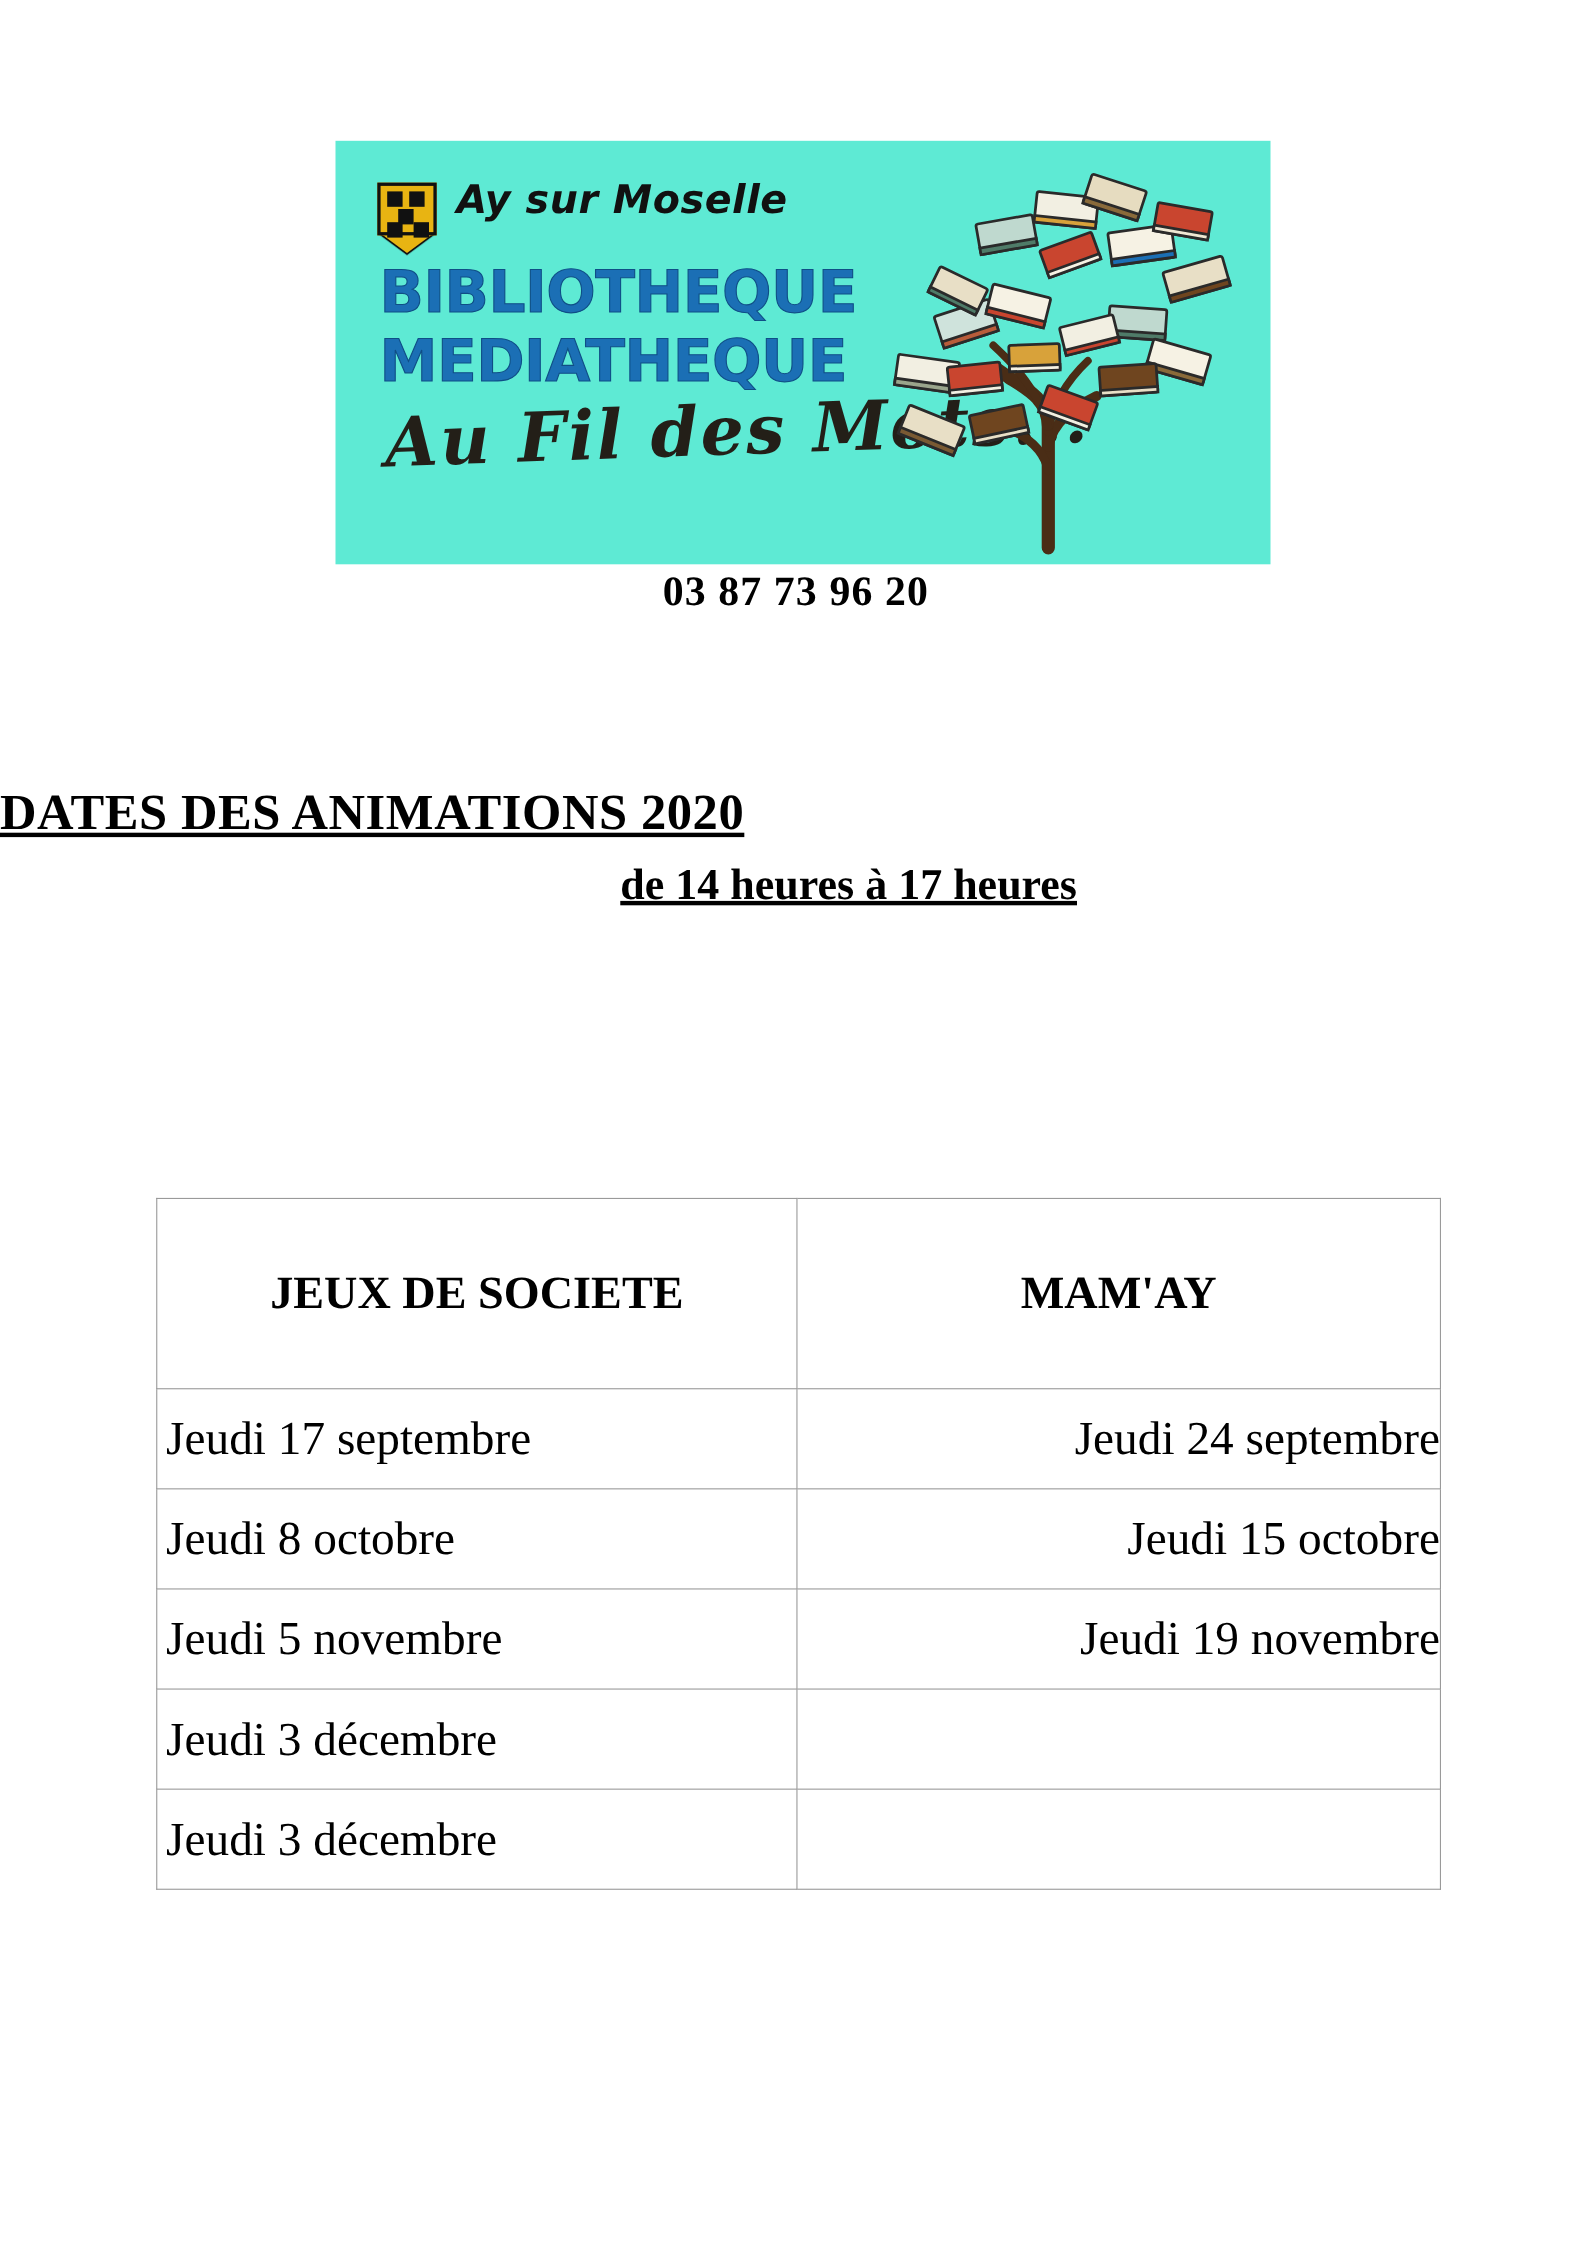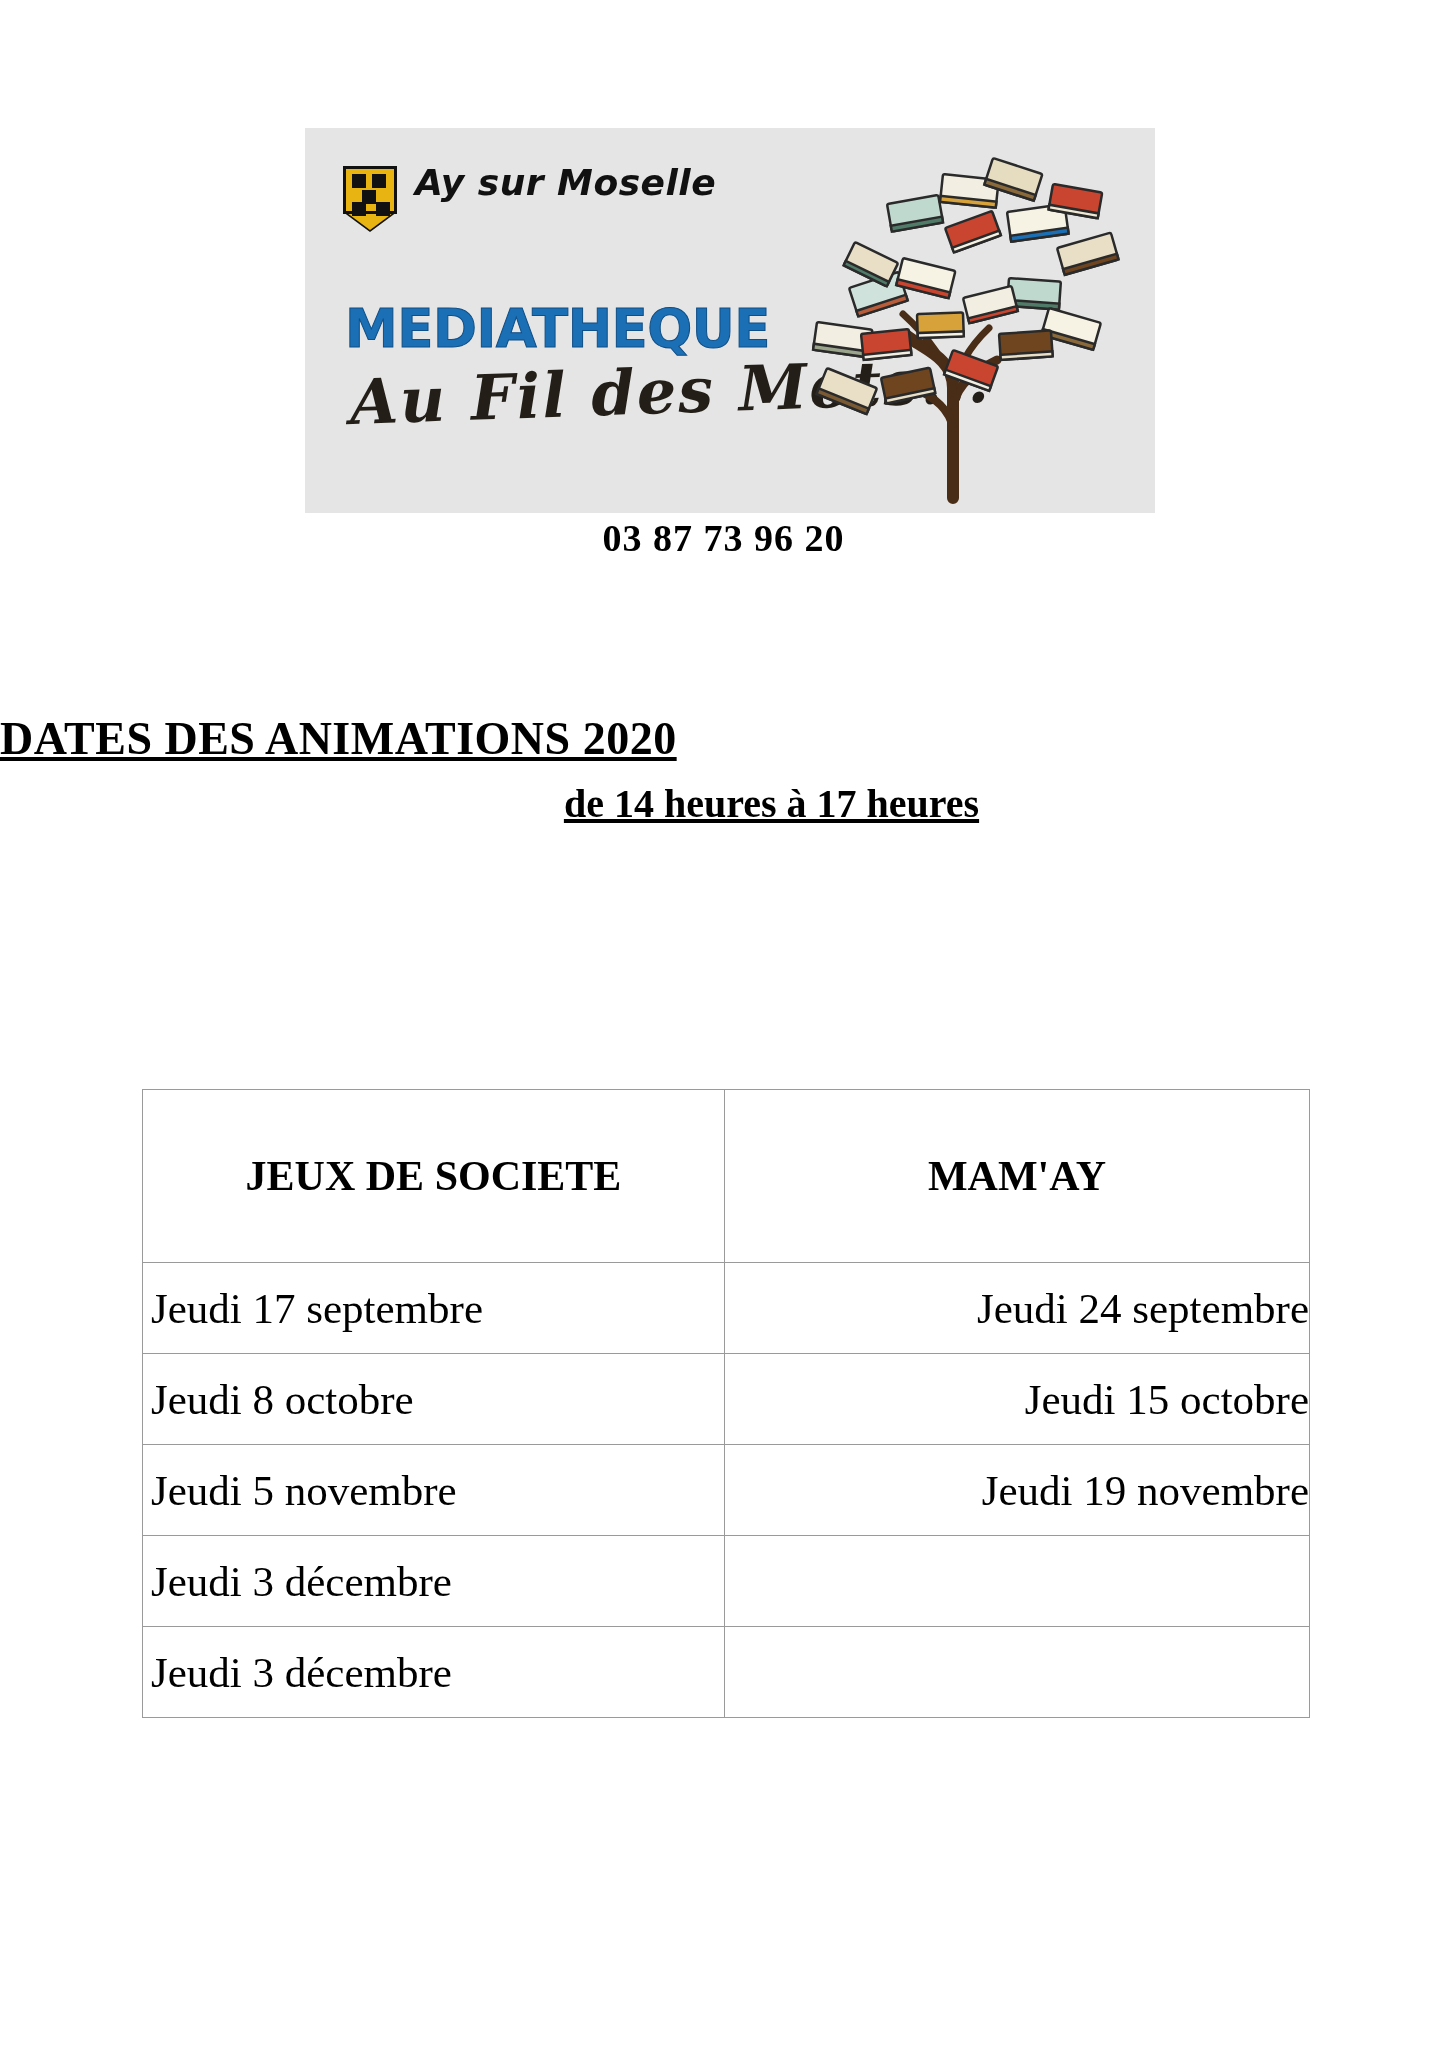--- a/index.html
+++ b/index.html
@@ -30,7 +30,7 @@
     top: 128px;
     width: 850px;
     height: 385px;
-    background: #e5e5e5;
+    background: #5eead4;
     overflow: hidden;
   }
   .logo-inner {

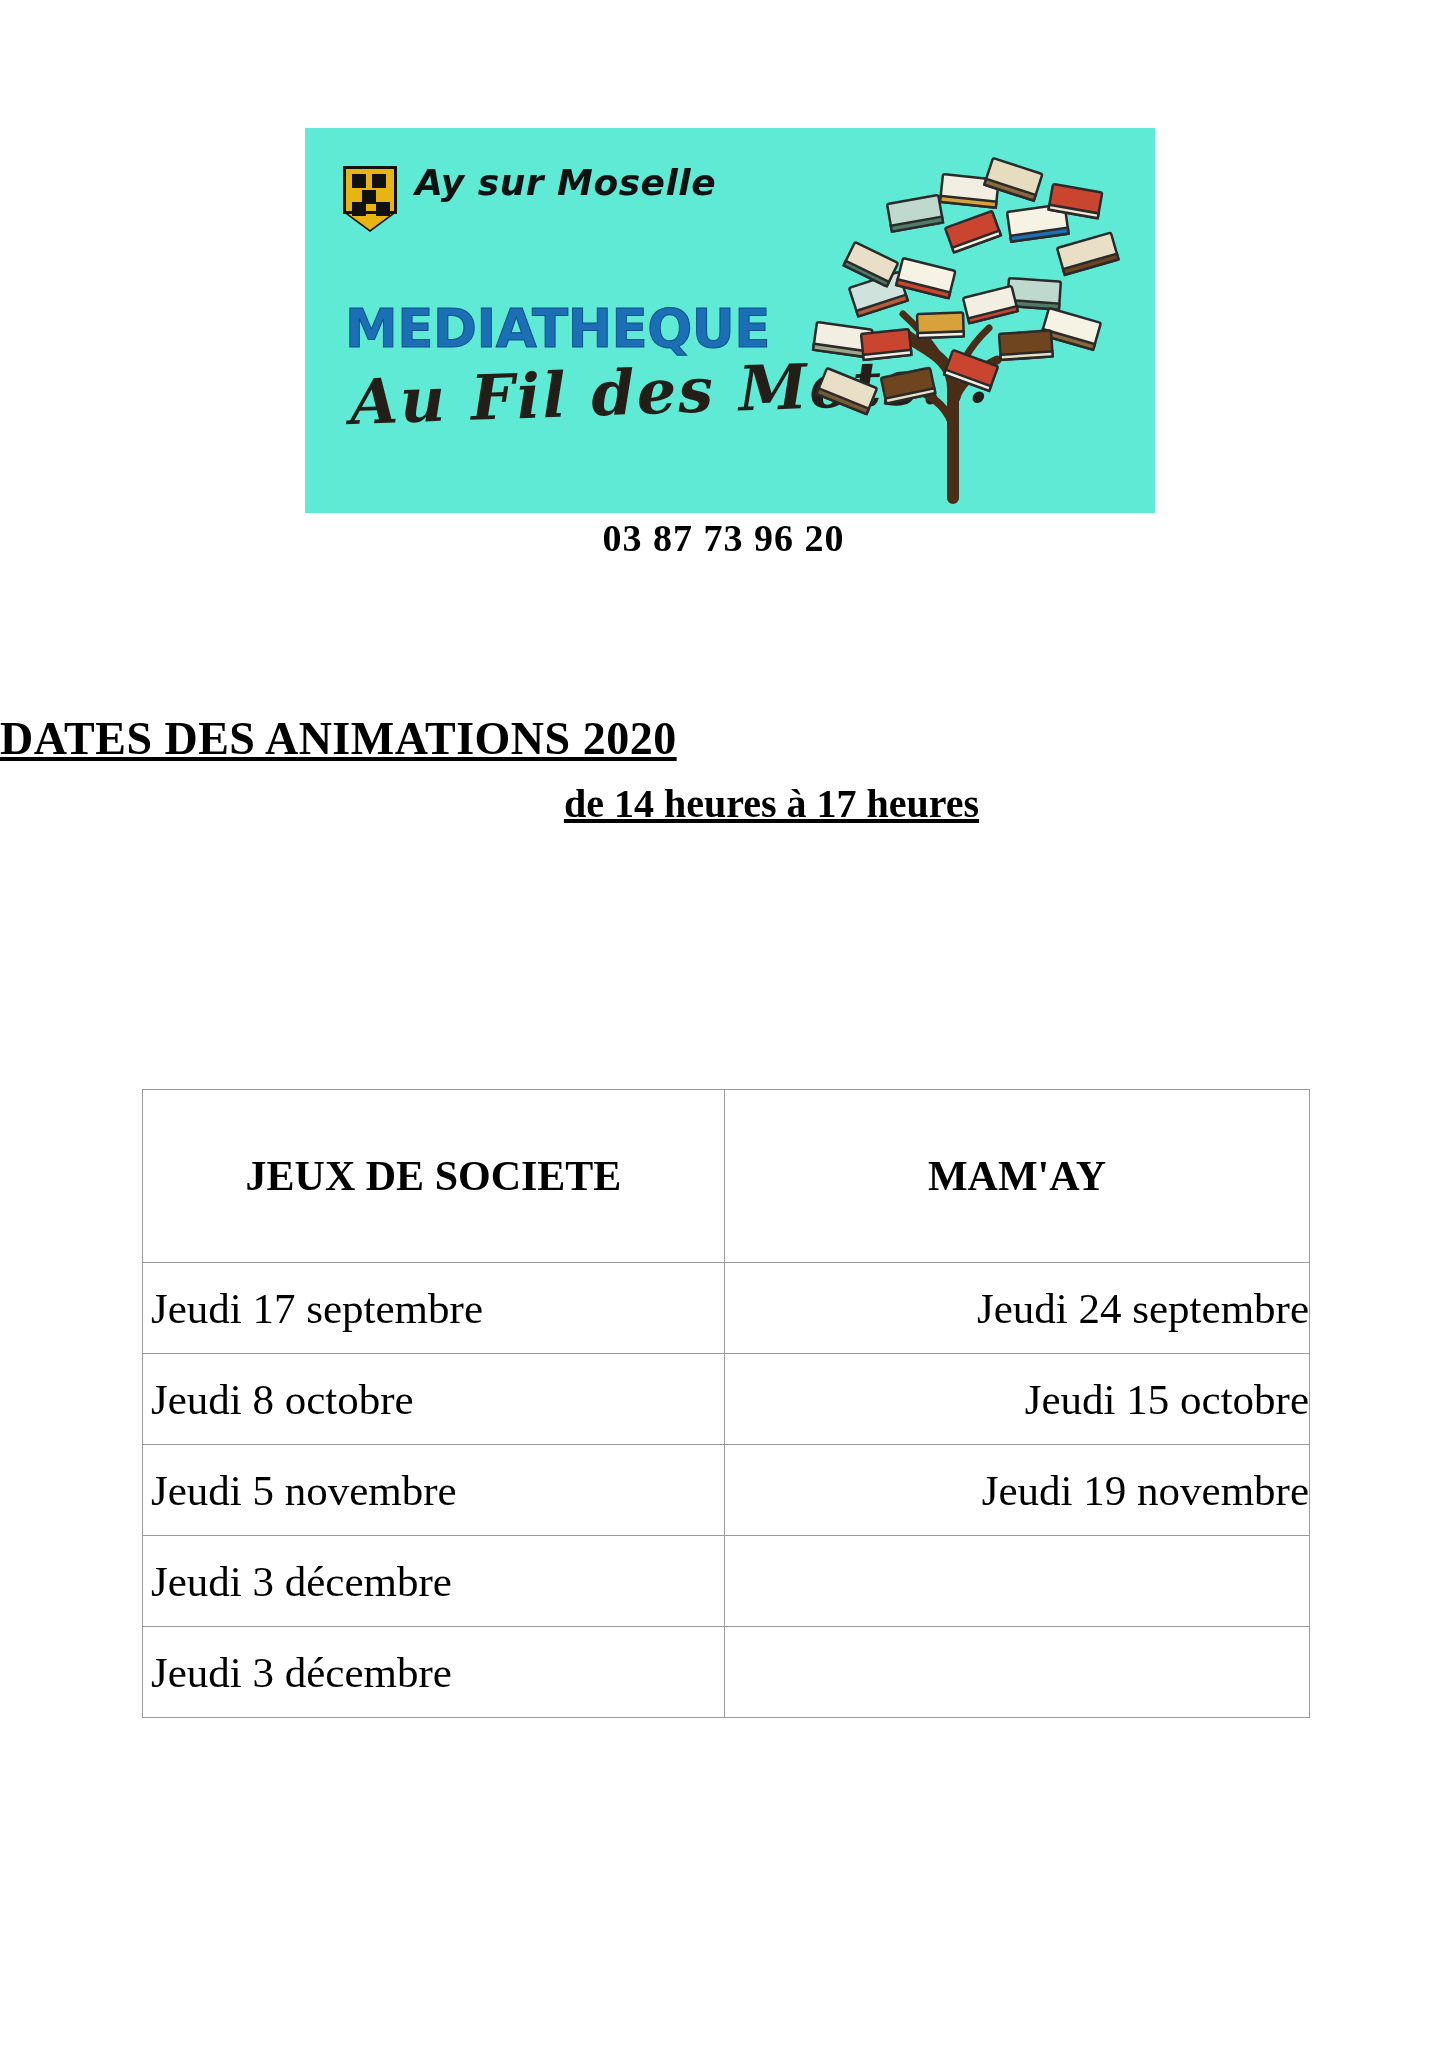--- a/index.html
+++ b/index.html
@@ -219,6 +219,7 @@
       </div>
 
       <div class="logo-town">Ay sur Moselle</div>
+      <div class="logo-line1">BIBLIOTHEQUE</div>
       <div class="logo-line2">MEDIATHEQUE</div>
       <div class="logo-script">Au Fil des Mots...</div>
 

